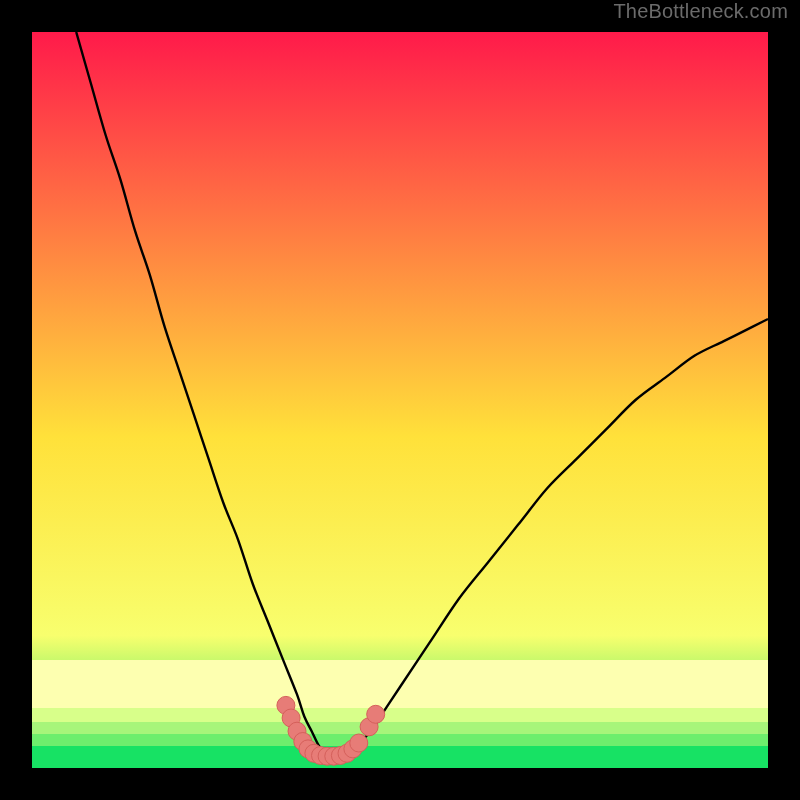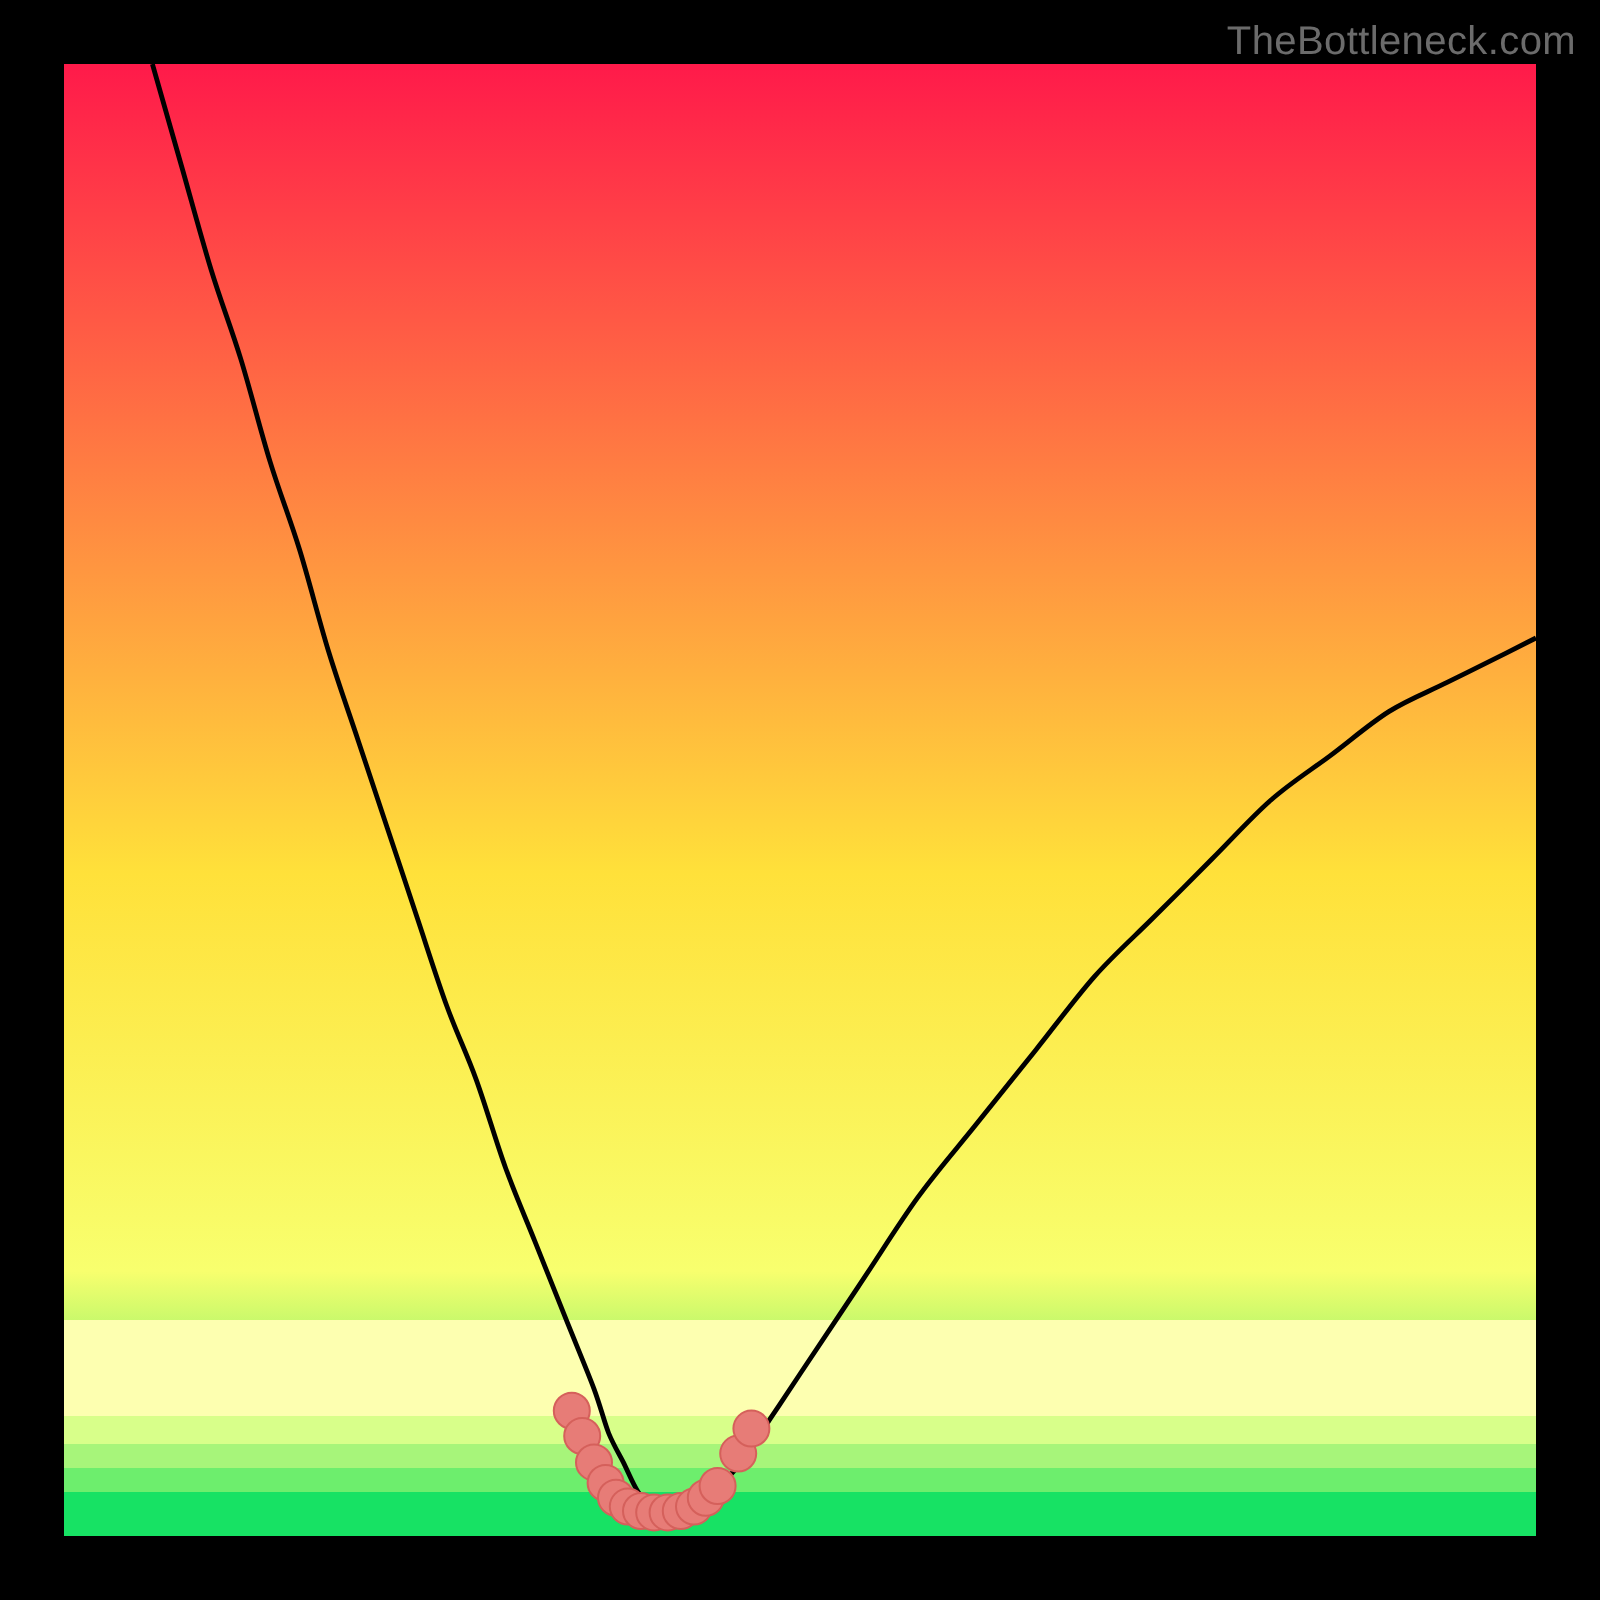--- a/index.html
+++ b/index.html
@@ -28,7 +28,7 @@
   }
   .watermark {
     position: absolute;
-    top: 10px;
+    top: 0;
     right: 12px;
     color: #6b6b6b;
     font-size: 20px;

